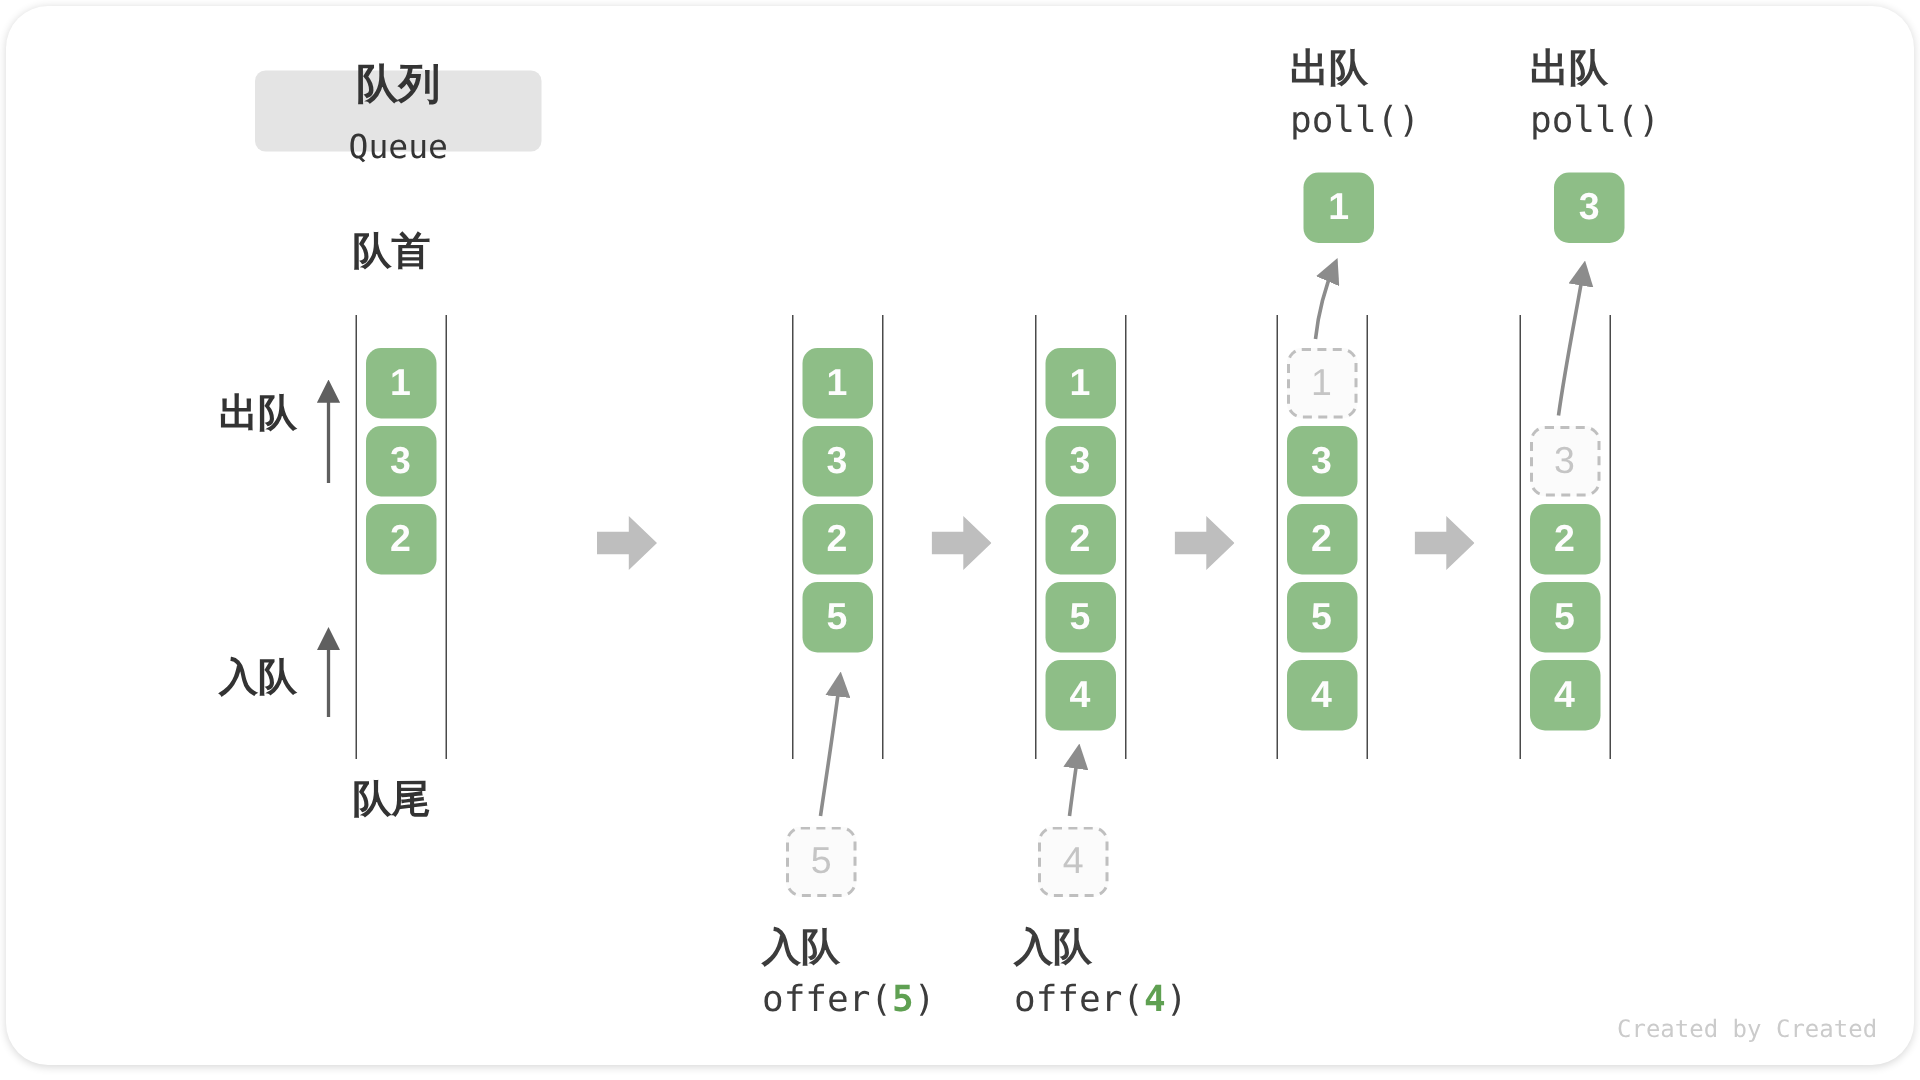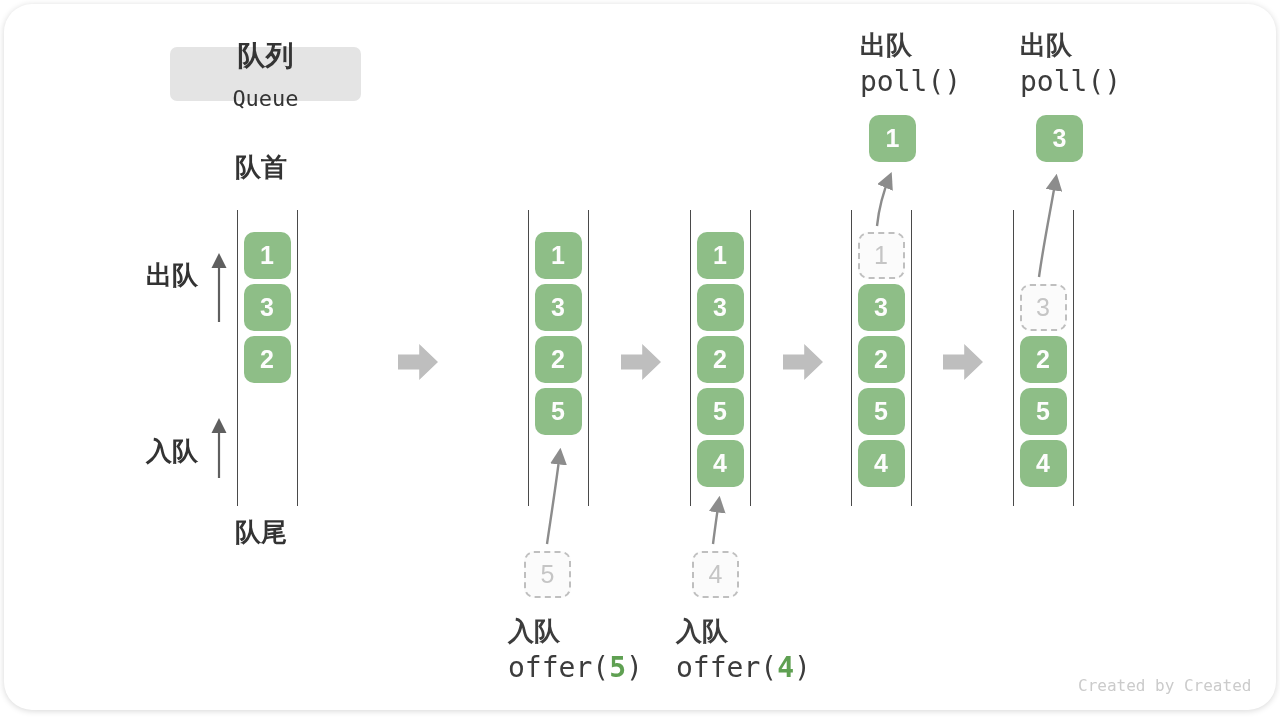--- a/index.html
+++ b/index.html
@@ -45,7 +45,7 @@
   .op{position:absolute;line-height:1;}
   .op-zh{font-size:26px;font-weight:700;color:#3c3c3c;}
   .op-code{margin-top:10px;font-family:"DejaVu Sans Mono",monospace;
-           font-size:28px;color:#3c3c3c;}
+           font-size:24px;color:#3c3c3c;}
   .op-arg{color:#5fa052;font-weight:700;}
   .op-poll-a{left:860px;top:32px;}
   .op-poll-b{left:1020px;top:32px;}

